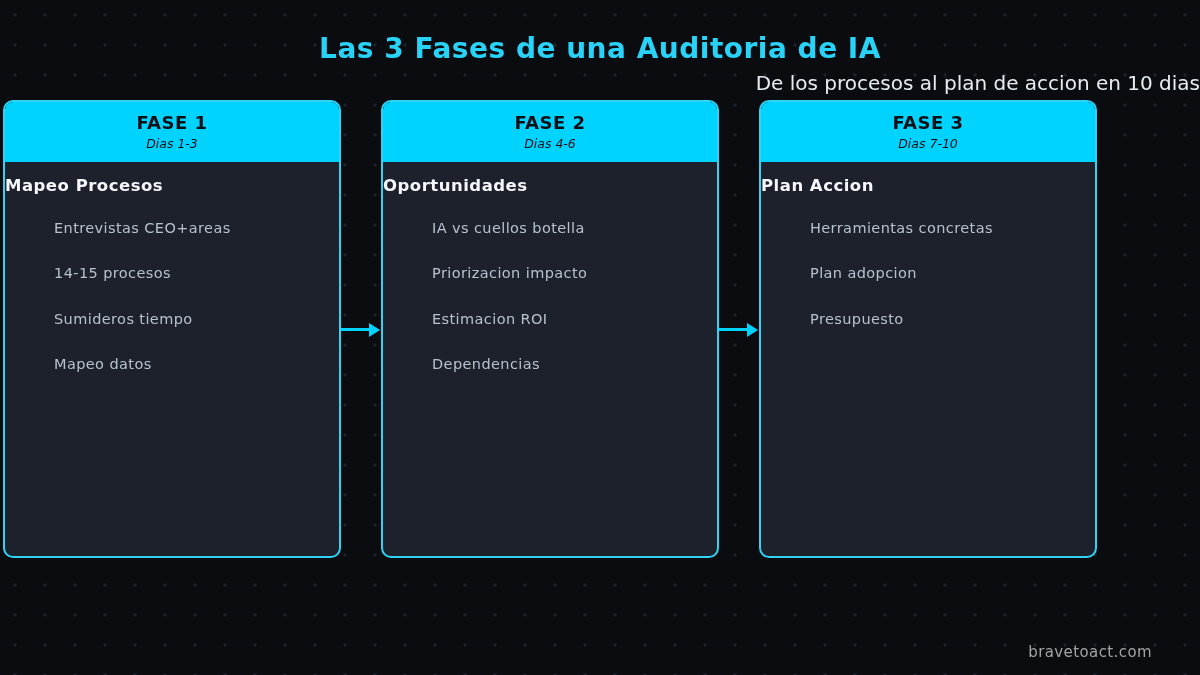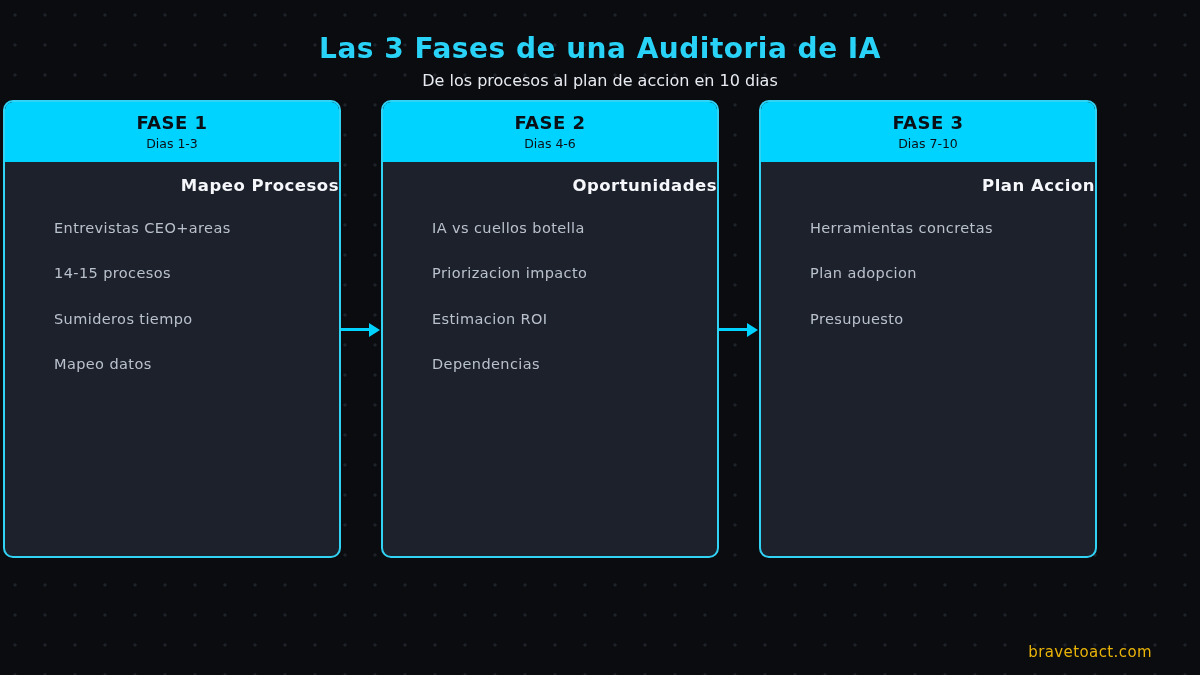--- a/index.html
+++ b/index.html
@@ -39,9 +39,9 @@
   }
   .page-subtitle {
     margin: 6px 0 0 0;
-    text-align: center;
+    text-align: right;
     color: #e8ecf2;
-    font-size: 16px;
+    font-size: 20px;
     font-weight: normal;
   }
   .phases-row {

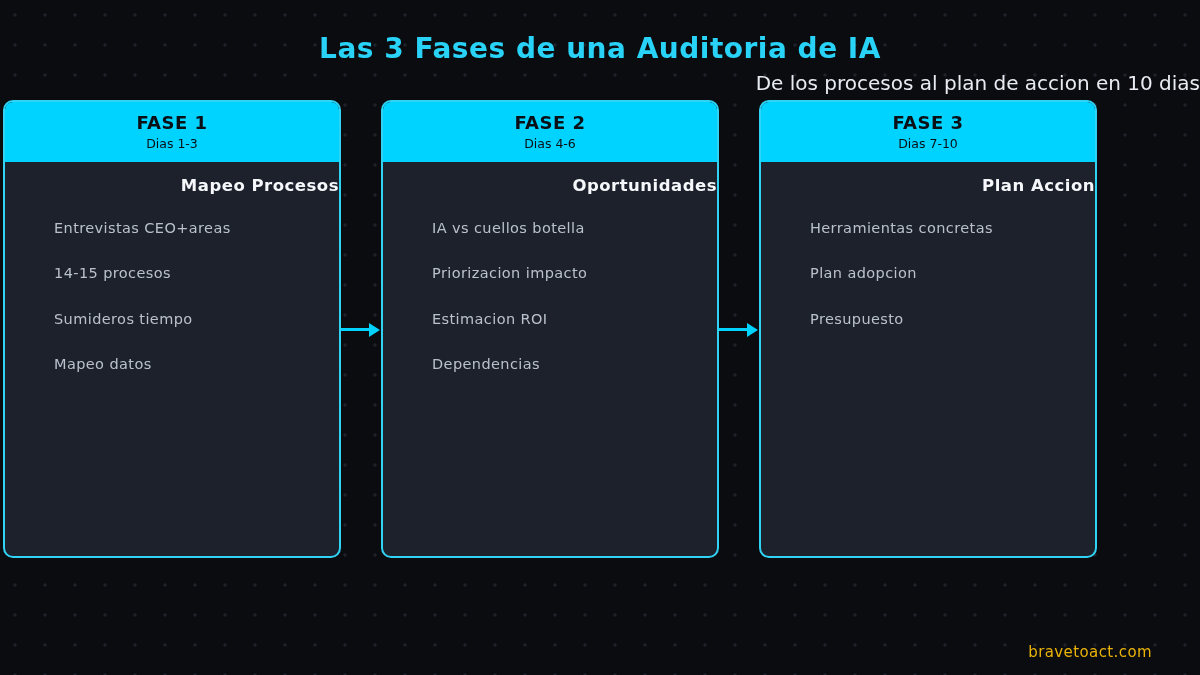--- a/index.html
+++ b/index.html
@@ -83,6 +83,7 @@
     font-size: 12.5px;
     line-height: 1.2;
     margin-top: 2px;
+    font-style: italic;
   }
   .phase-body {
     padding: 14px 0 0 0;

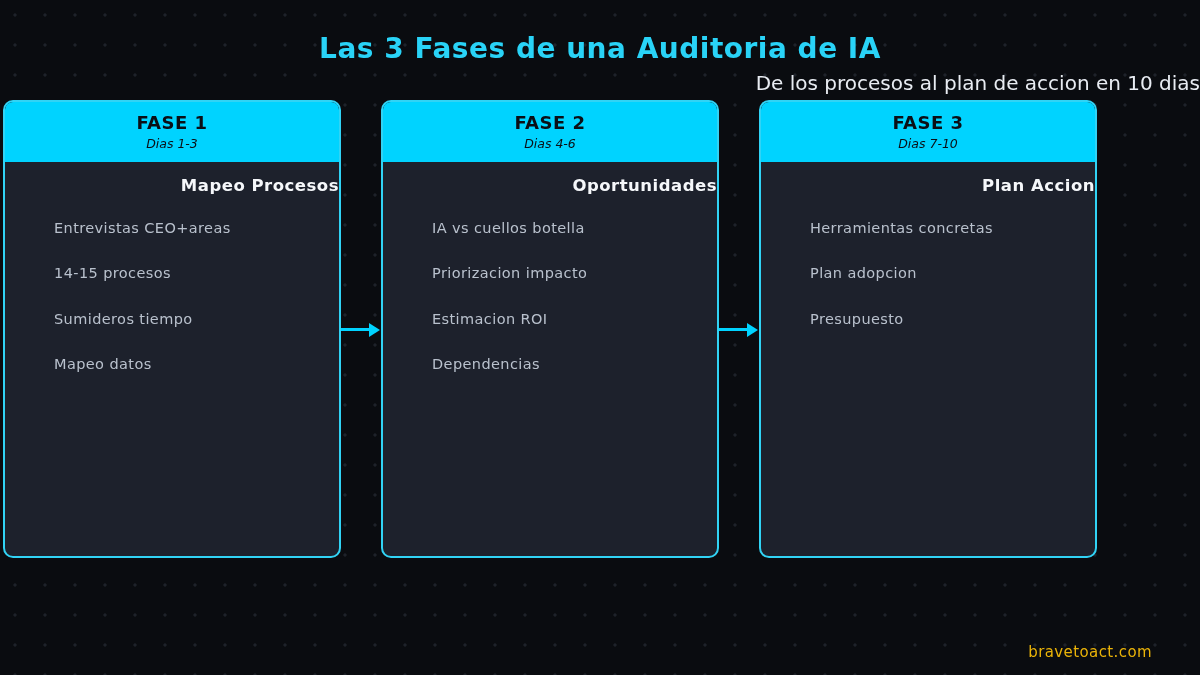--- a/index.html
+++ b/index.html
@@ -89,7 +89,7 @@
     padding: 14px 0 0 0;
   }
   .phase-heading {
-    text-align: right;
+    text-align: left;
     color: #f5f7fa;
     font-size: 16.5px;
     font-weight: bold;

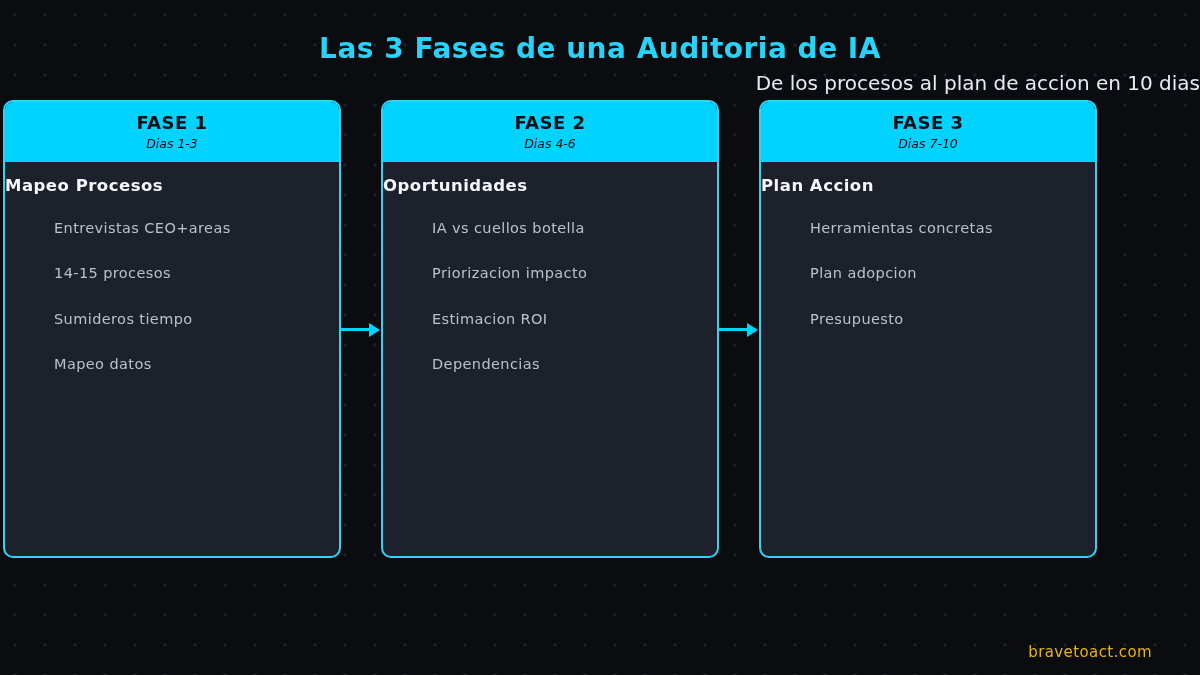--- a/index.html
+++ b/index.html
@@ -136,7 +136,7 @@
     position: absolute;
     right: 48px;
     bottom: 14px;
-    color: #eab308;
+    color: #a3a3a3;
     font-size: 15px;
     letter-spacing: 0.4px;
   }

